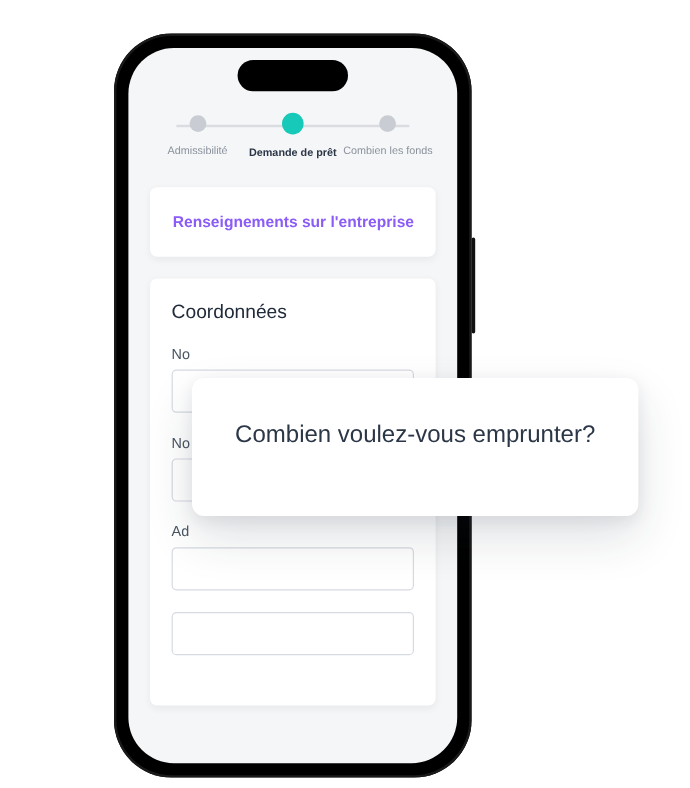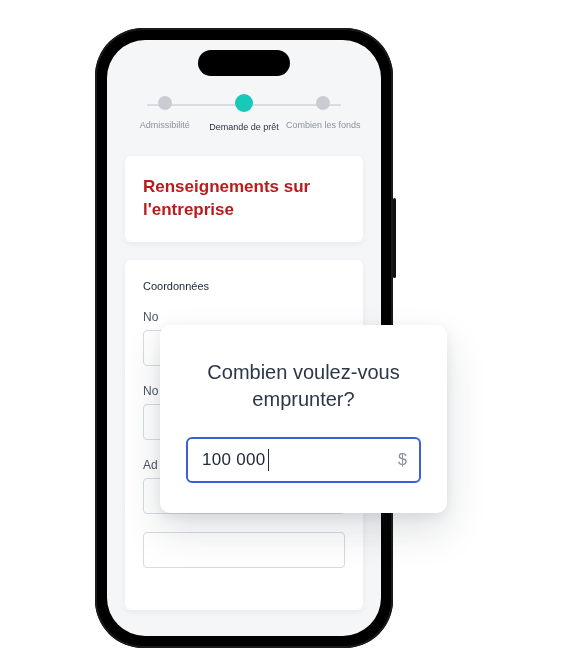--- a/index.html
+++ b/index.html
@@ -101,7 +101,7 @@
     }
     .step-label.active {
       color: #2b3646;
-      font-weight: 400;
+      font-weight: 700;
       text-align: center;
     }
 

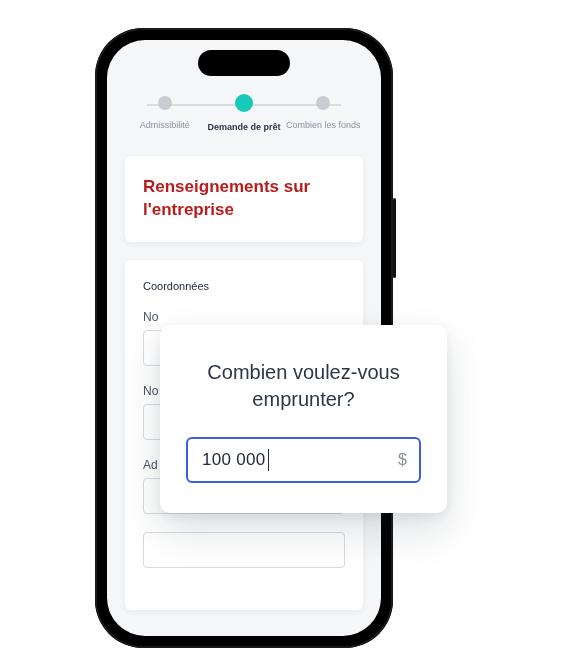--- a/index.html
+++ b/index.html
@@ -113,10 +113,11 @@
       box-shadow: 0 2px 6px rgba(20,30,50,0.06);
     }
     .card-title {
-      font-size: 17px;
+      font-size: 13px;
       font-weight: 600;
-      color: #b91c1c;
+      color: #8b5cf6;
       line-height: 1.35;
+      text-align: right;
     }
     .section-card {
       background: #fff;

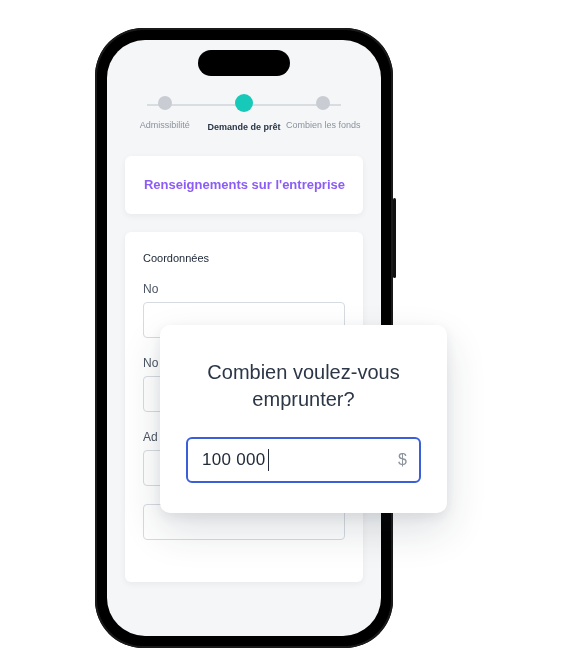--- a/index.html
+++ b/index.html
@@ -127,7 +127,7 @@
       box-shadow: 0 2px 6px rgba(20,30,50,0.06);
     }
     .section-title {
-      font-size: 11px;
+      font-size: 16px;
       color: #212b3a;
       margin-bottom: 18px;
     }

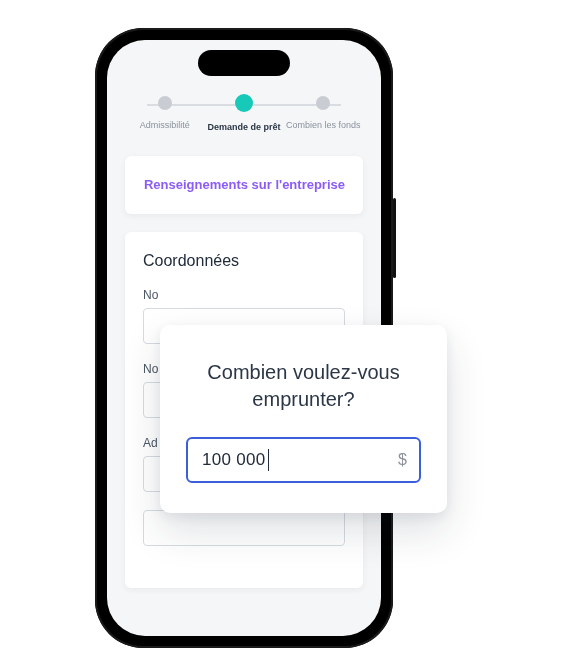--- a/index.html
+++ b/index.html
@@ -152,8 +152,8 @@
     .modal {
       position: absolute;
       left: 160px;
-      top: 325px;
-      width: 287px;
+      top: 315px;
+      width: 372px;
       background: #fff;
       border-radius: 10px;
       padding: 34px 26px 30px 26px;

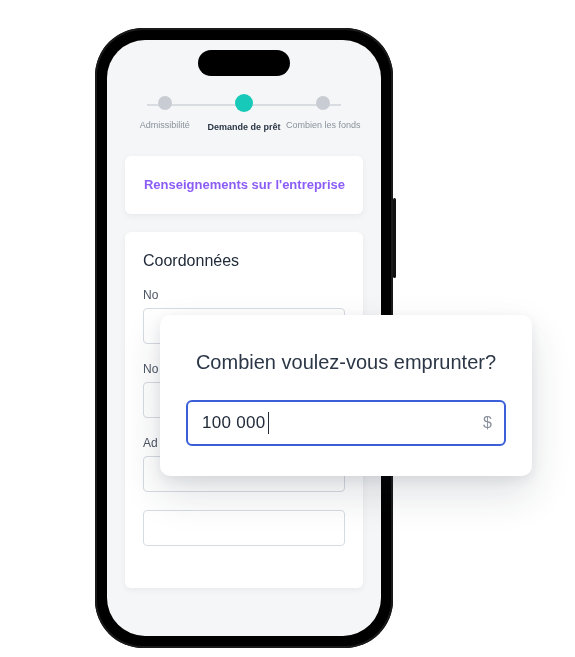--- a/index.html
+++ b/index.html
@@ -263,11 +263,6 @@
 
 <div class="modal">
   <div class="modal-title">Combien voulez-vous emprunter?</div>
-  <div class="modal-input-wrap">
-    <input class="modal-input" value="100 000" style="">
-    <span class="caret"></span>
-    <span class="currency">$</span>
-  </div>
 </div>
 
 </body></html>

